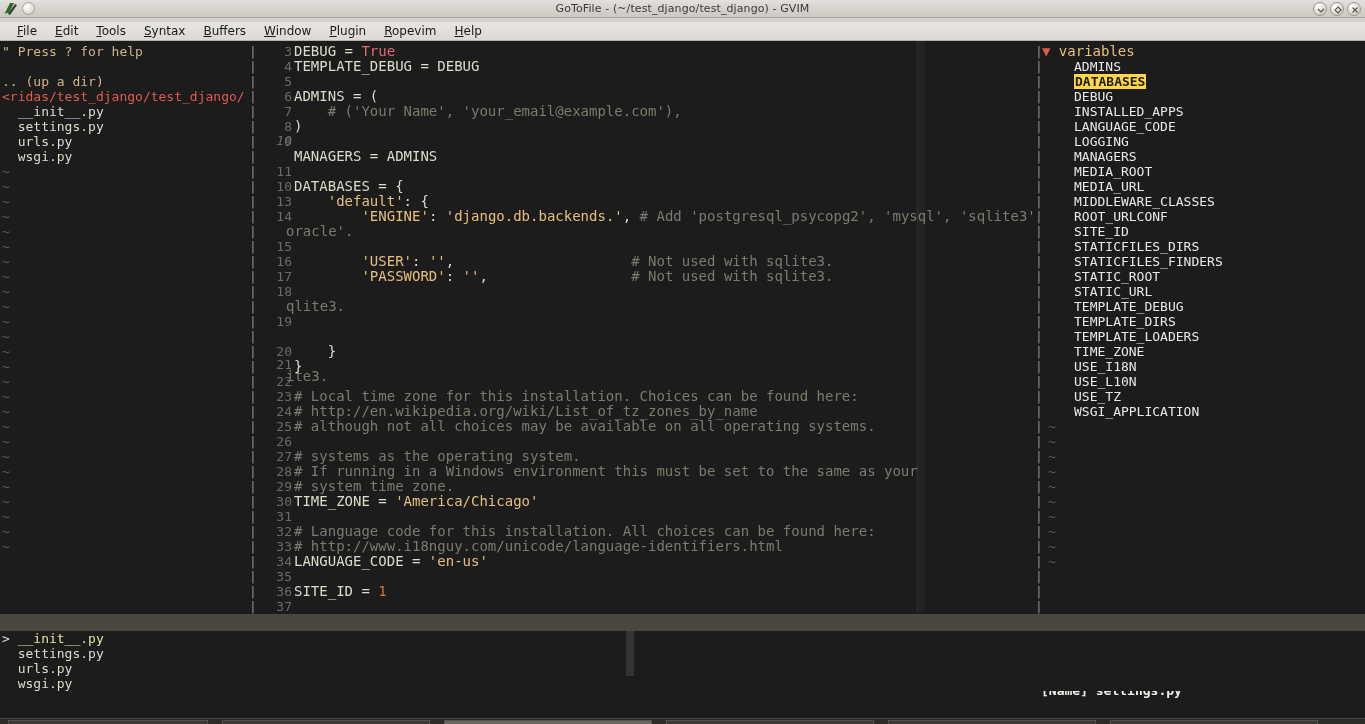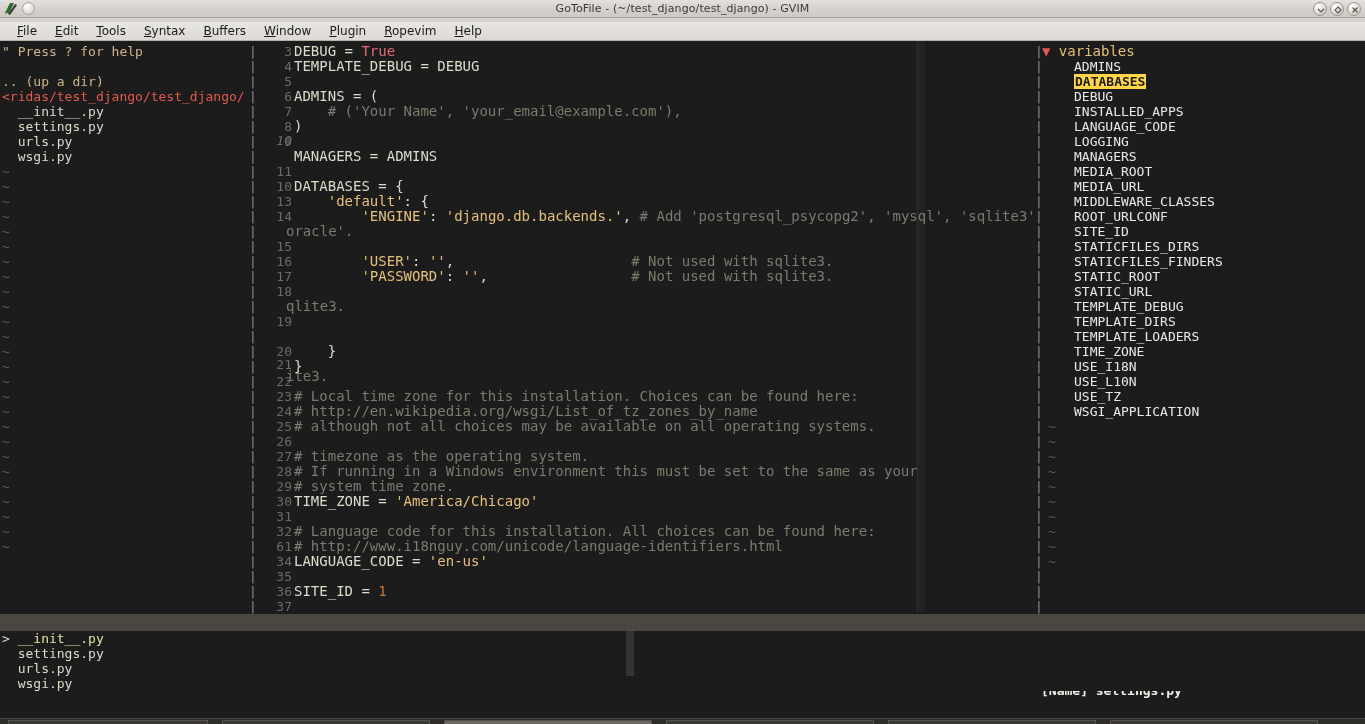--- a/index.html
+++ b/index.html
@@ -317,7 +317,7 @@
       <div class="lnum" style="left: 0px; top: 348px;">23</div>
       <div class="ctext" style="left: 36px; top: 348px;"><span class="t-cmt"># Local time zone for this installation. Choices can be found here:</span></div>
       <div class="lnum" style="left: 0px; top: 363px;">24</div>
-      <div class="ctext" style="left: 36px; top: 363px;"><span class="t-cmt"># http://en.wikipedia.org/wsgi/List_of_tz_zones_by_name</span></div>
+      <div class="ctext" style="left: 36px; top: 363px;"><span class="t-cmt"># http://en.wikipedia.org/wiki/List_of_tz_zones_by_name</span></div>
       <div class="lnum" style="left: 0px; top: 378px;">25</div>
       <div class="ctext" style="left: 36px; top: 378px;"><span class="t-cmt"># although not all choices may be available on all operating systems.</span></div>
       <div class="lnum" style="left: 0px; top: 393px;">26</div>

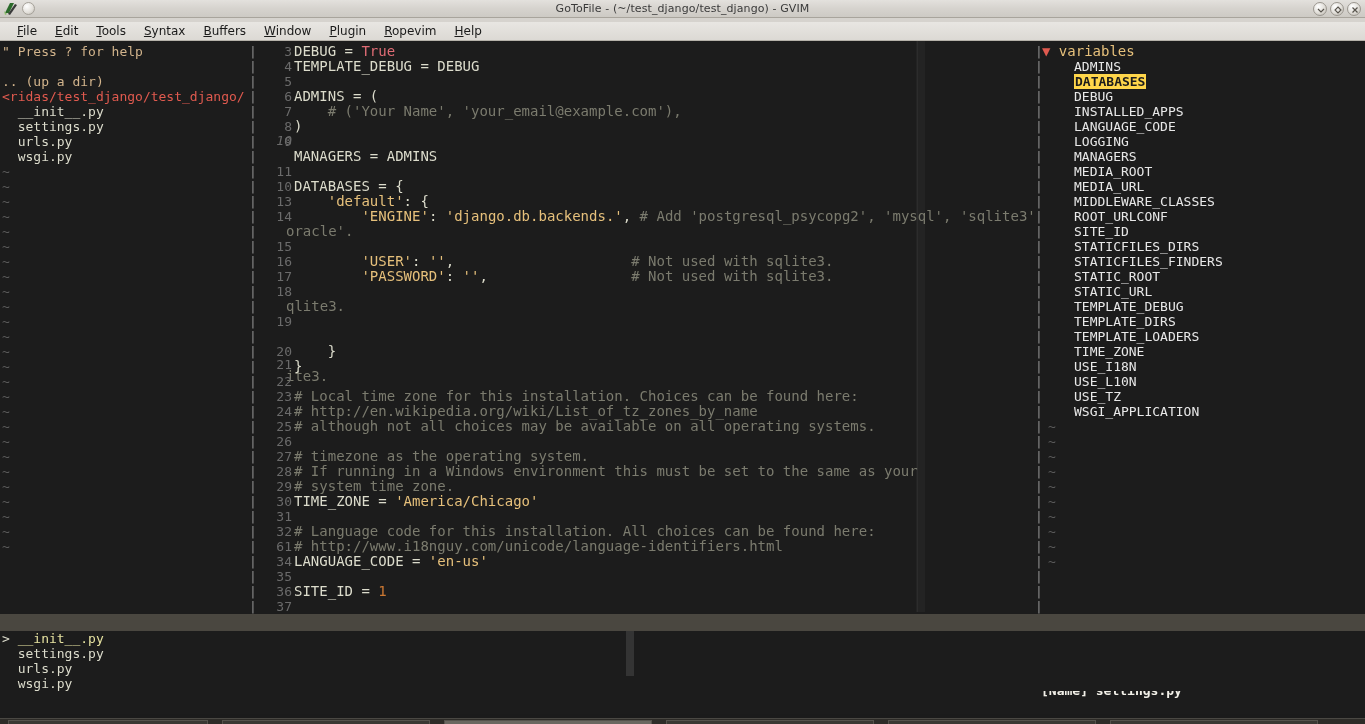--- a/index.html
+++ b/index.html
@@ -322,7 +322,7 @@
       <div class="ctext" style="left: 36px; top: 378px;"><span class="t-cmt"># although not all choices may be available on all operating systems.</span></div>
       <div class="lnum" style="left: 0px; top: 393px;">26</div>
       <div class="lnum" style="left: 0px; top: 408px;">27</div>
-      <div class="ctext" style="left: 36px; top: 408px;"><span class="t-cmt"># timezone as the operating system.</span></div>
+      <div class="ctext" style="left: 36px; top: 408px;"><span class="t-cmt"># systems as the operating system.</span></div>
       <div class="lnum" style="left: 0px; top: 423px;">28</div>
       <div class="ctext" style="left: 36px; top: 423px;"><span class="t-cmt"># If running in a Windows environment this must be set to the same as your</span></div>
       <div class="lnum" style="left: 0px; top: 438px;">29</div>

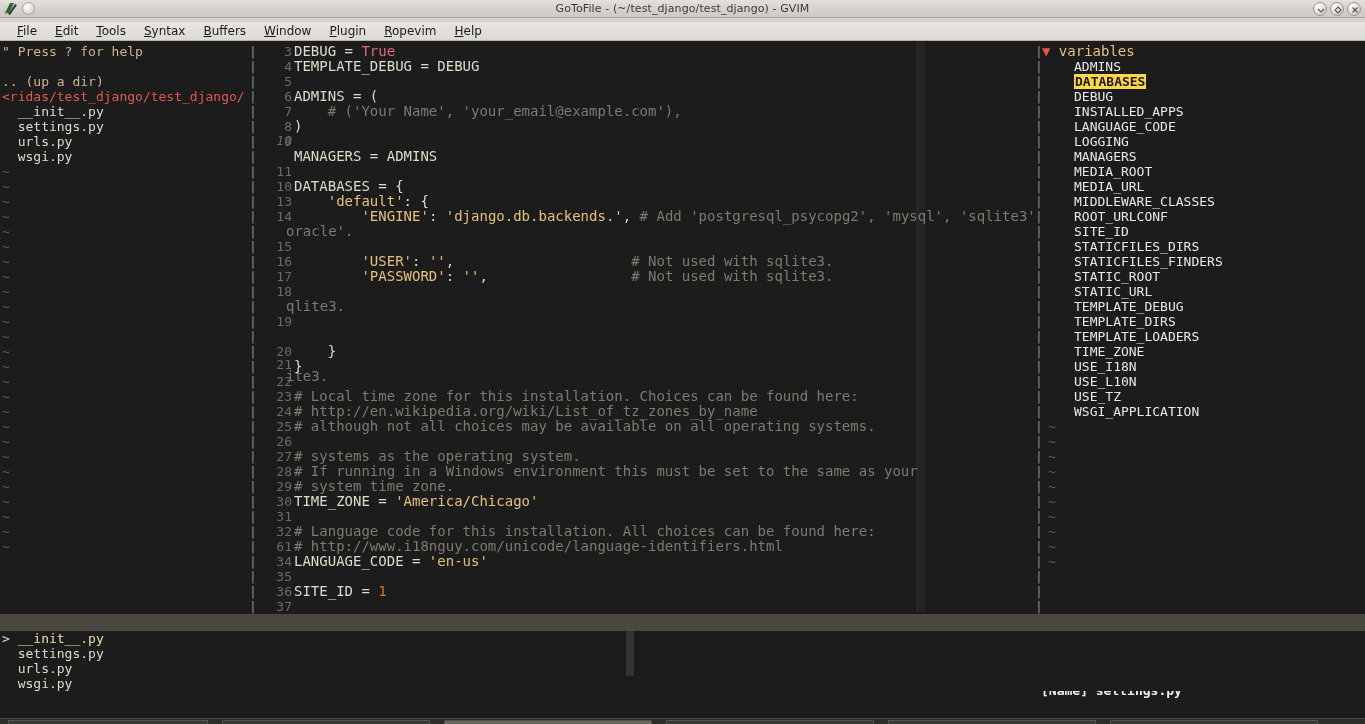--- a/index.html
+++ b/index.html
@@ -333,7 +333,7 @@
       <div class="ctext" style="left: 36px; top: 468px;"></div>
       <div class="lnum" style="left: 0px; top: 483px;">32</div>
       <div class="ctext" style="left: 36px; top: 483px; text-align: center;"><span class="t-cmt"># Language code for this installation. All choices can be found here:</span></div>
-      <div class="lnum" style="left: 0px; top: 498px;">61</div>
+      <div class="lnum" style="left: 0px; top: 498px;">33</div>
       <div class="ctext" style="left: 36px; top: 498px;"><span class="t-cmt"># http://www.i18nguy.com/unicode/language-identifiers.html</span></div>
       <div class="lnum" style="left: 0px; top: 513px;">34</div>
       <div class="ctext" style="left: 36px; top: 513px;"><span class="t-id">LANGUAGE_CODE = </span><span class="t-str">'en-us'</span></div>

